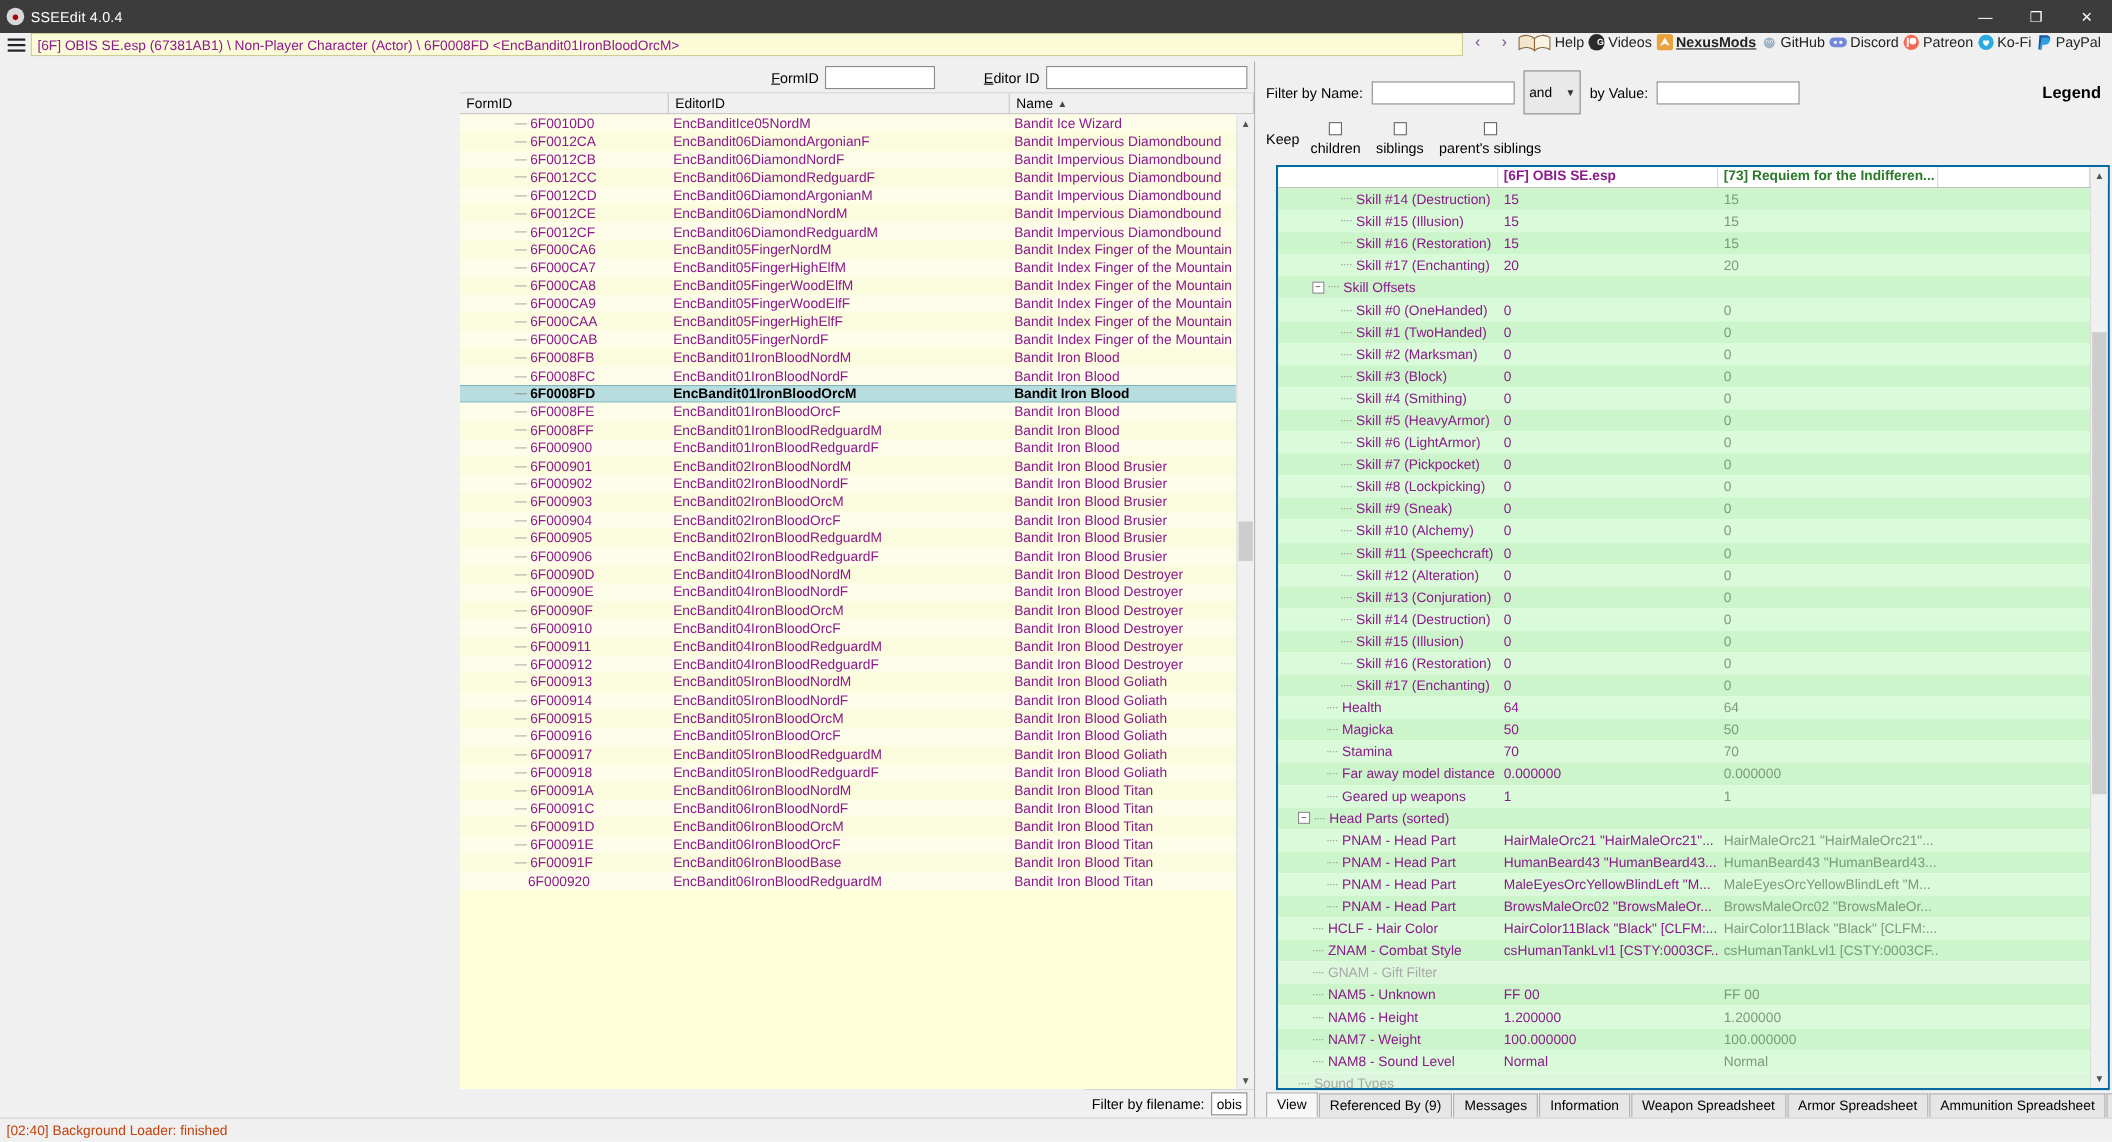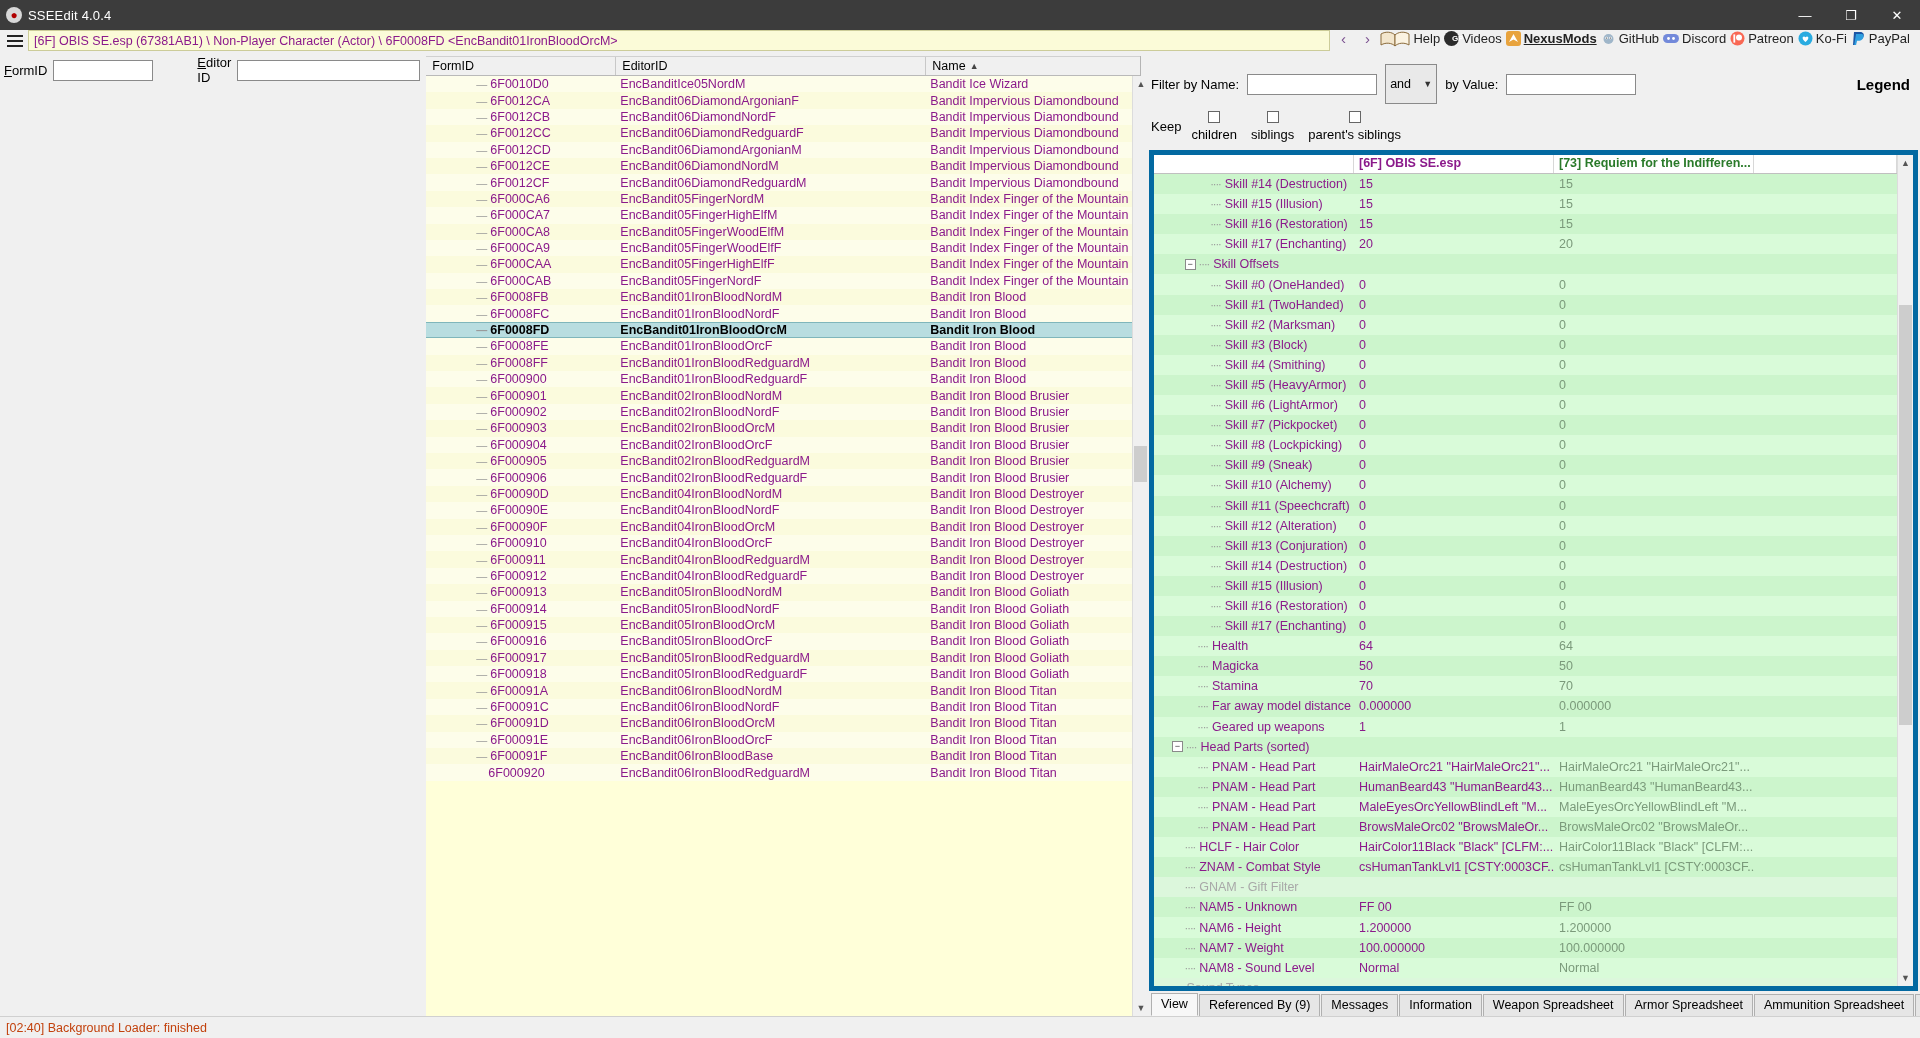--- a/index.html
+++ b/index.html
@@ -65,7 +65,7 @@
 
   
   .body { flex: 1 1 auto; display: flex; min-height: 0; }
-  .left { width: 1140px; flex: 0 0 1140px; display:flex; flex-direction:row; min-width:0; background:#f0f0f0;}
+  .left { width: 1140px; flex: 0 0 1140px; display:flex; flex-direction:column; min-width:0; background:#f0f0f0;align-items:flex-end;}
   .right { flex: 1 1 auto; display:flex; flex-direction:column; min-width:0; background:#f0f0f0; border-left:1px solid #b4b4b4;}
 
   

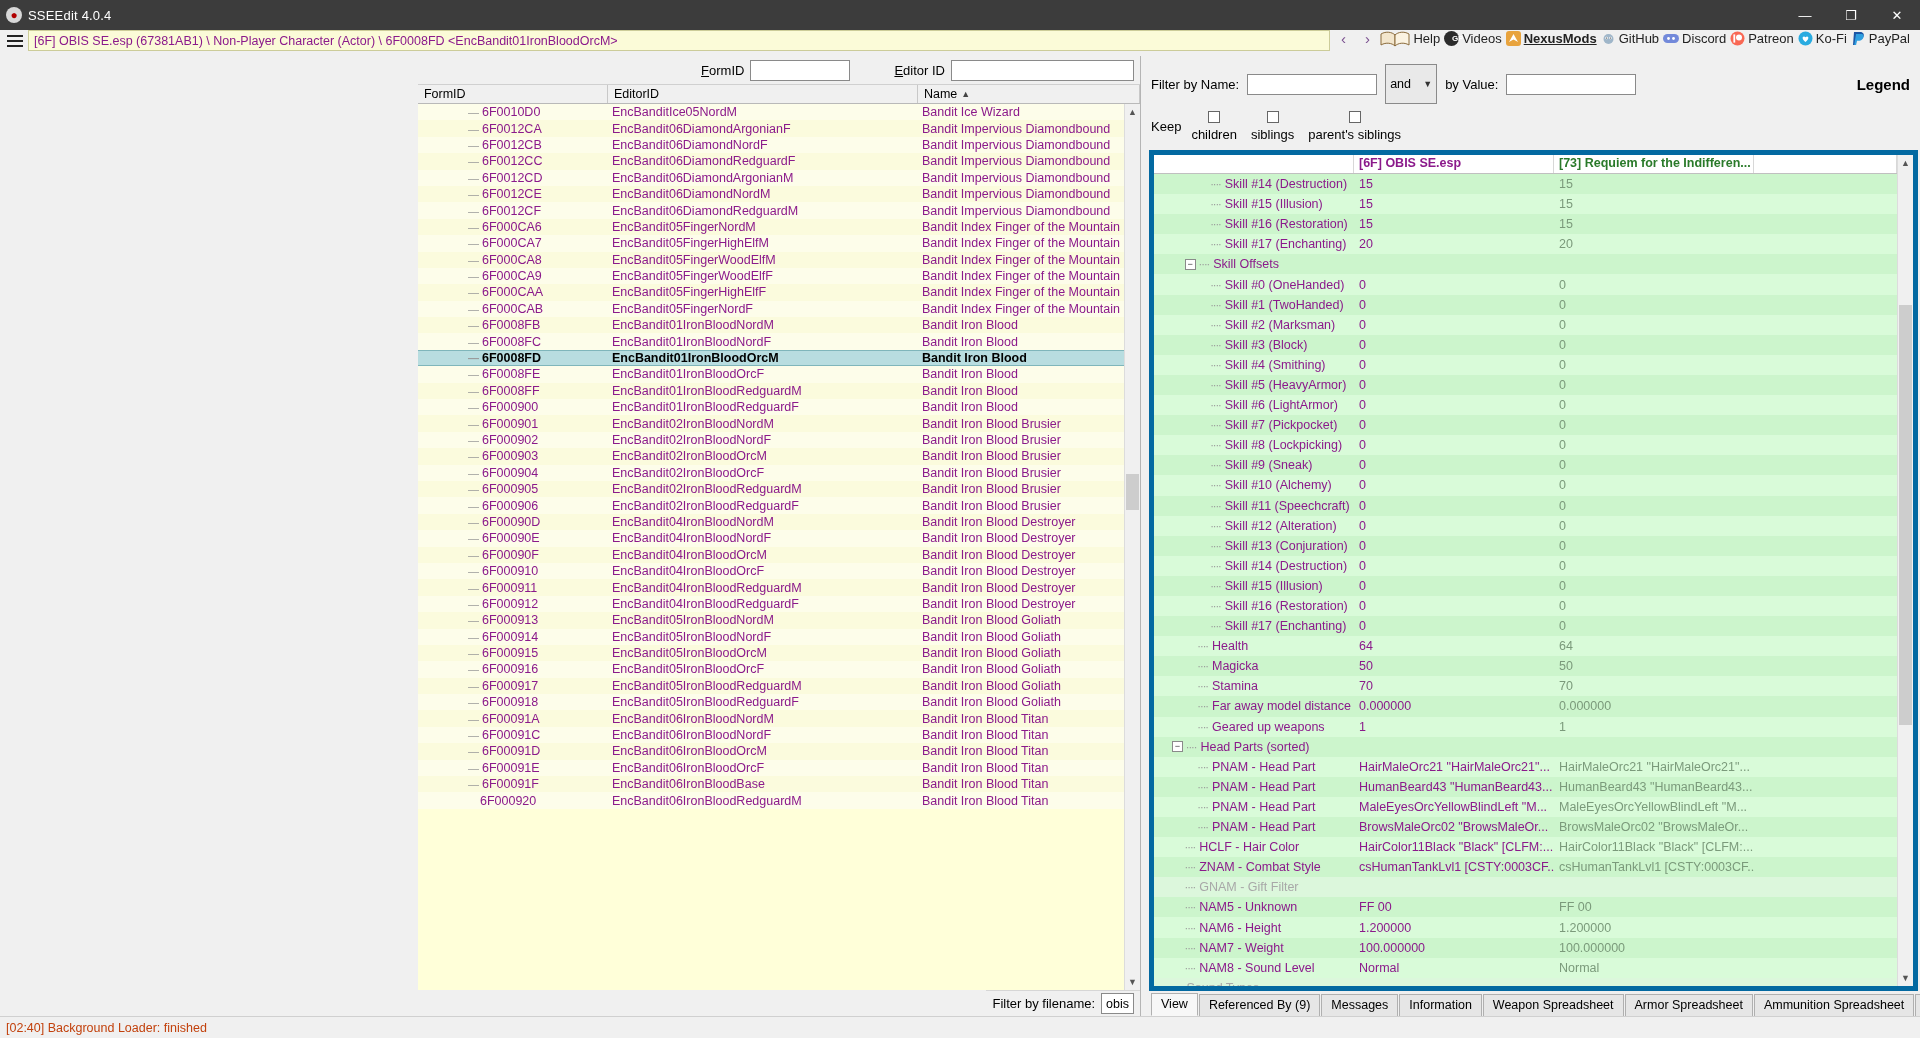--- a/index.html
+++ b/index.html
@@ -127,7 +127,7 @@
   .chkgrp { display:flex; align-items:center; gap:4px; margin-right:8px;flex-direction:column; }
 
   
-  .treewrap { flex:1 1 auto; margin: 8px 2px 0 8px; display:flex; min-height:0; border:5px solid #0369a1; background:#fff; }
+  .treewrap { flex:1 1 auto; margin: 8px 2px 0 19px; display:flex; min-height:0; border:2px solid #0369a1; background:#fff; }
   .treemain { flex:1 1 auto; min-width:0; display:flex; flex-direction:column; }
   .treehead { height:19px; flex:0 0 19px; display:flex; background:#fff; border-bottom:1px solid #c0c0c0; font-size:12.5px; font-weight:bold;}
   .th { padding:1px 5px; border-right:1px solid #d8d8d8; overflow:hidden; white-space:nowrap;}

